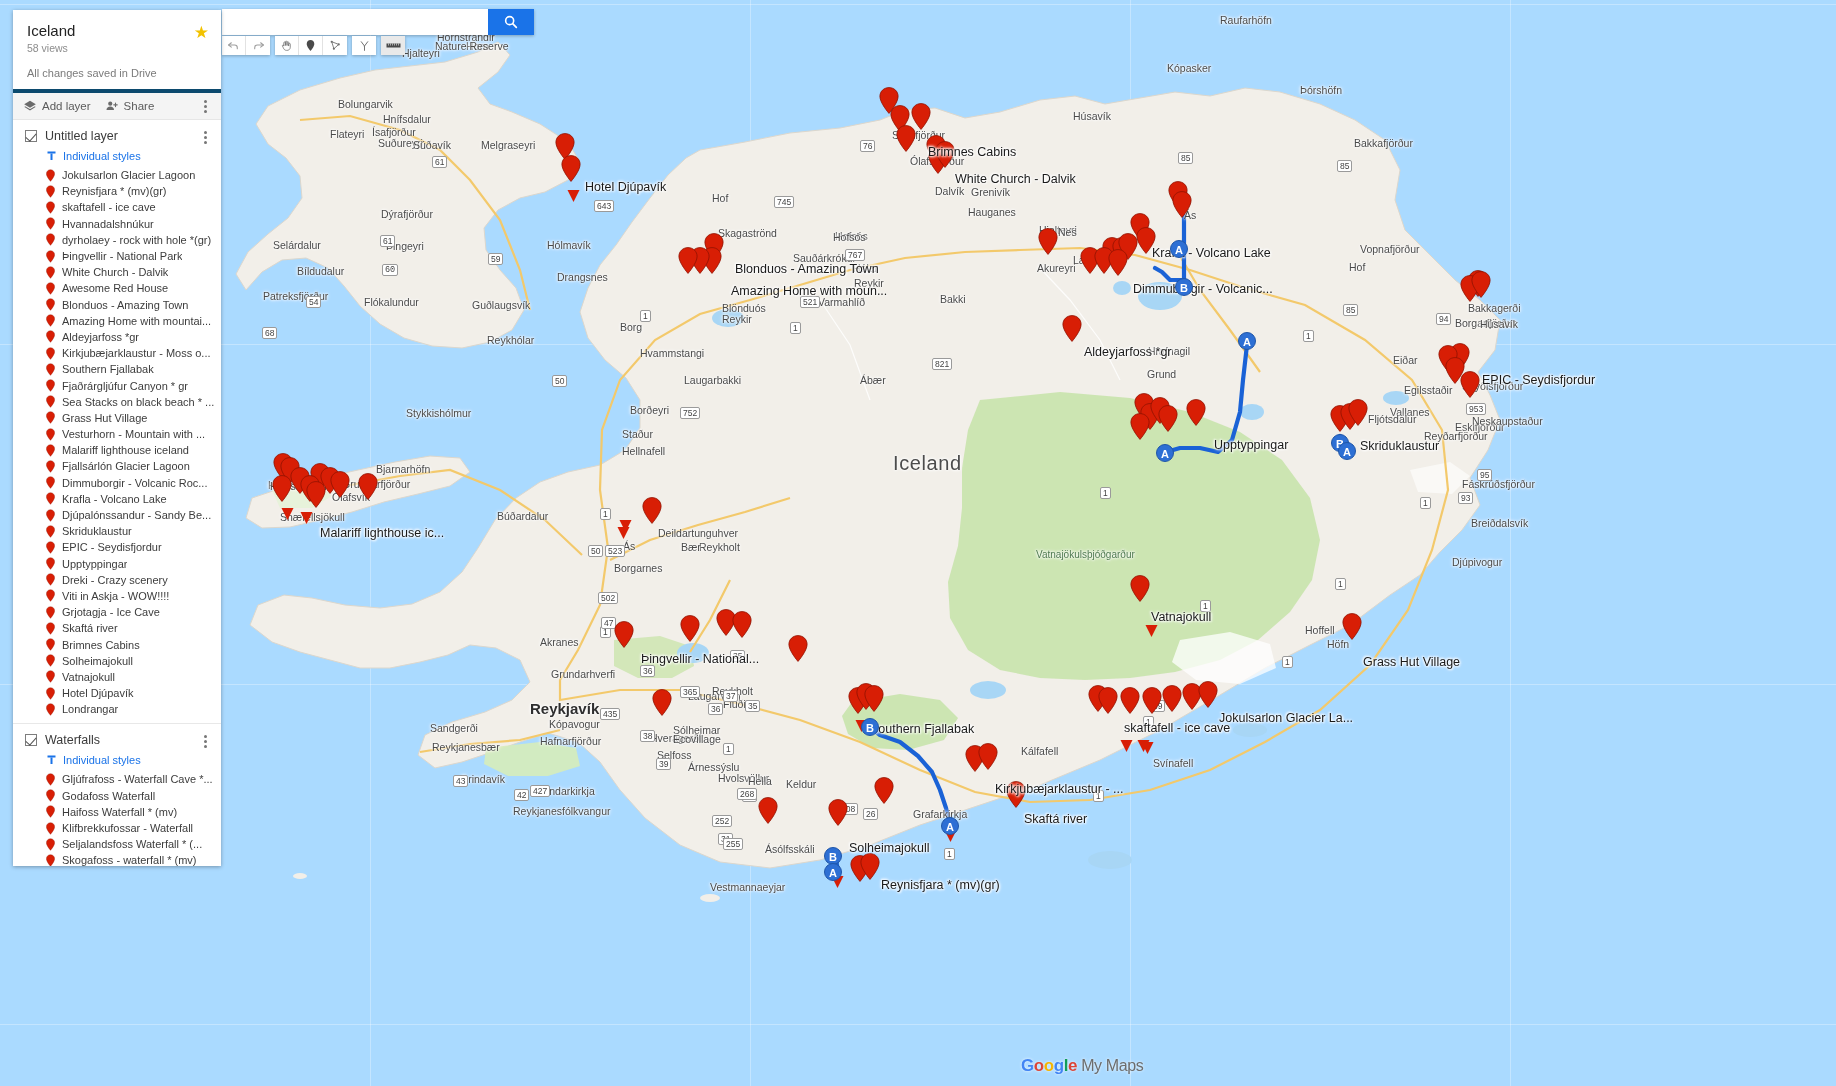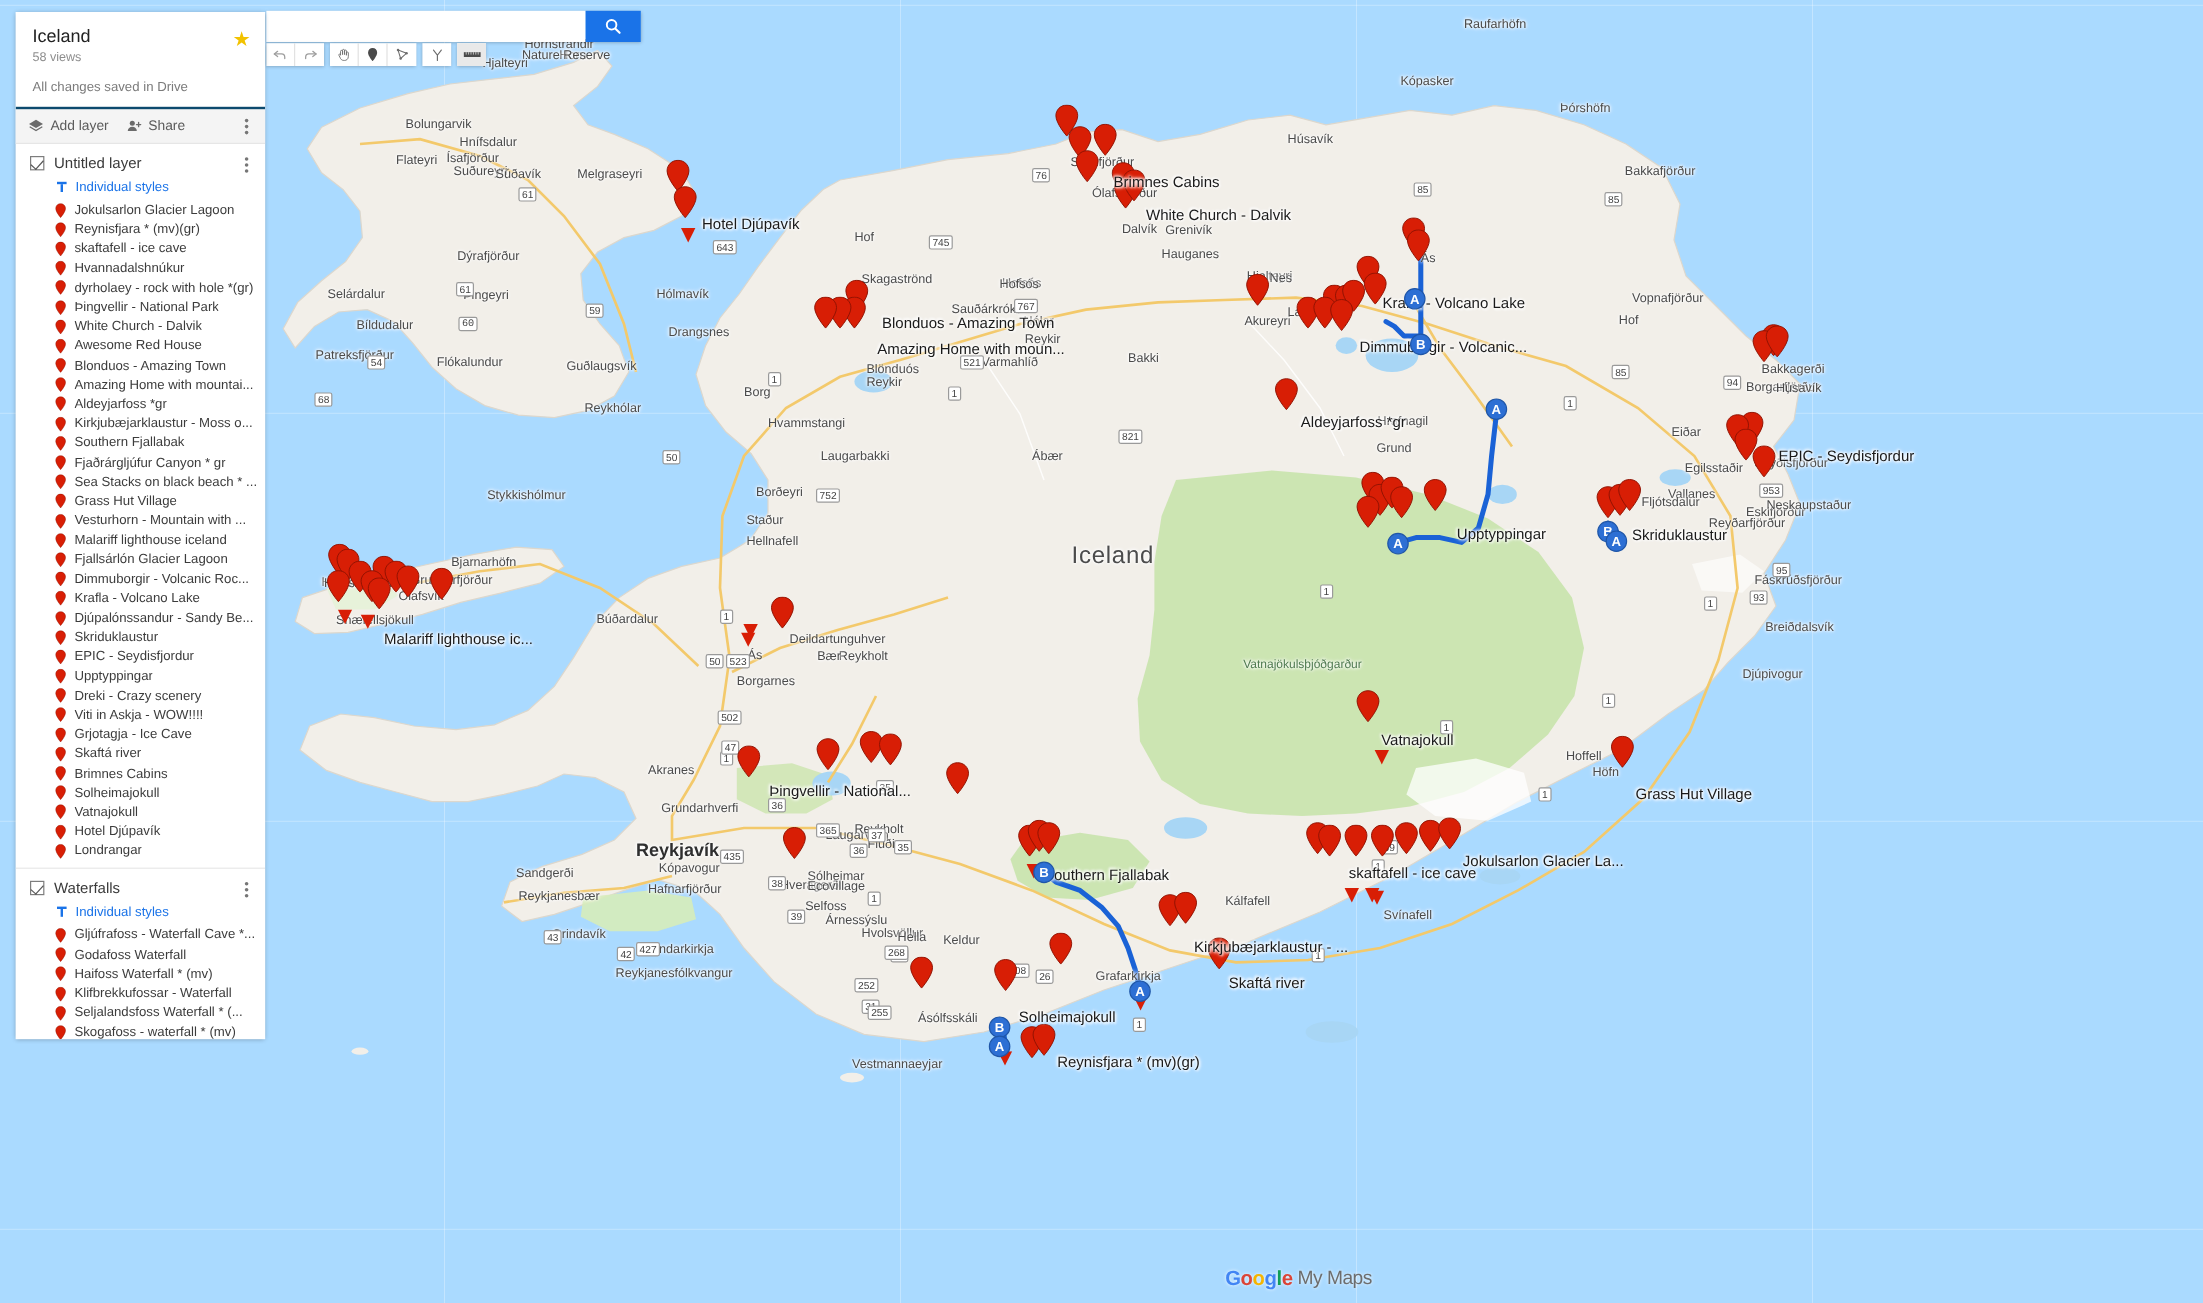--- a/index.html
+++ b/index.html
@@ -105,7 +105,7 @@
   .sb-actions {
     display: flex; align-items: center;
     height: 31px;
-    border-top: 2px solid #0c4a6e;
+    border-top: 4px solid #0c4a6e;
     border-bottom: 1px solid #e6e6e6;
     background: #f4f4f4;
     padding: 0 10px;

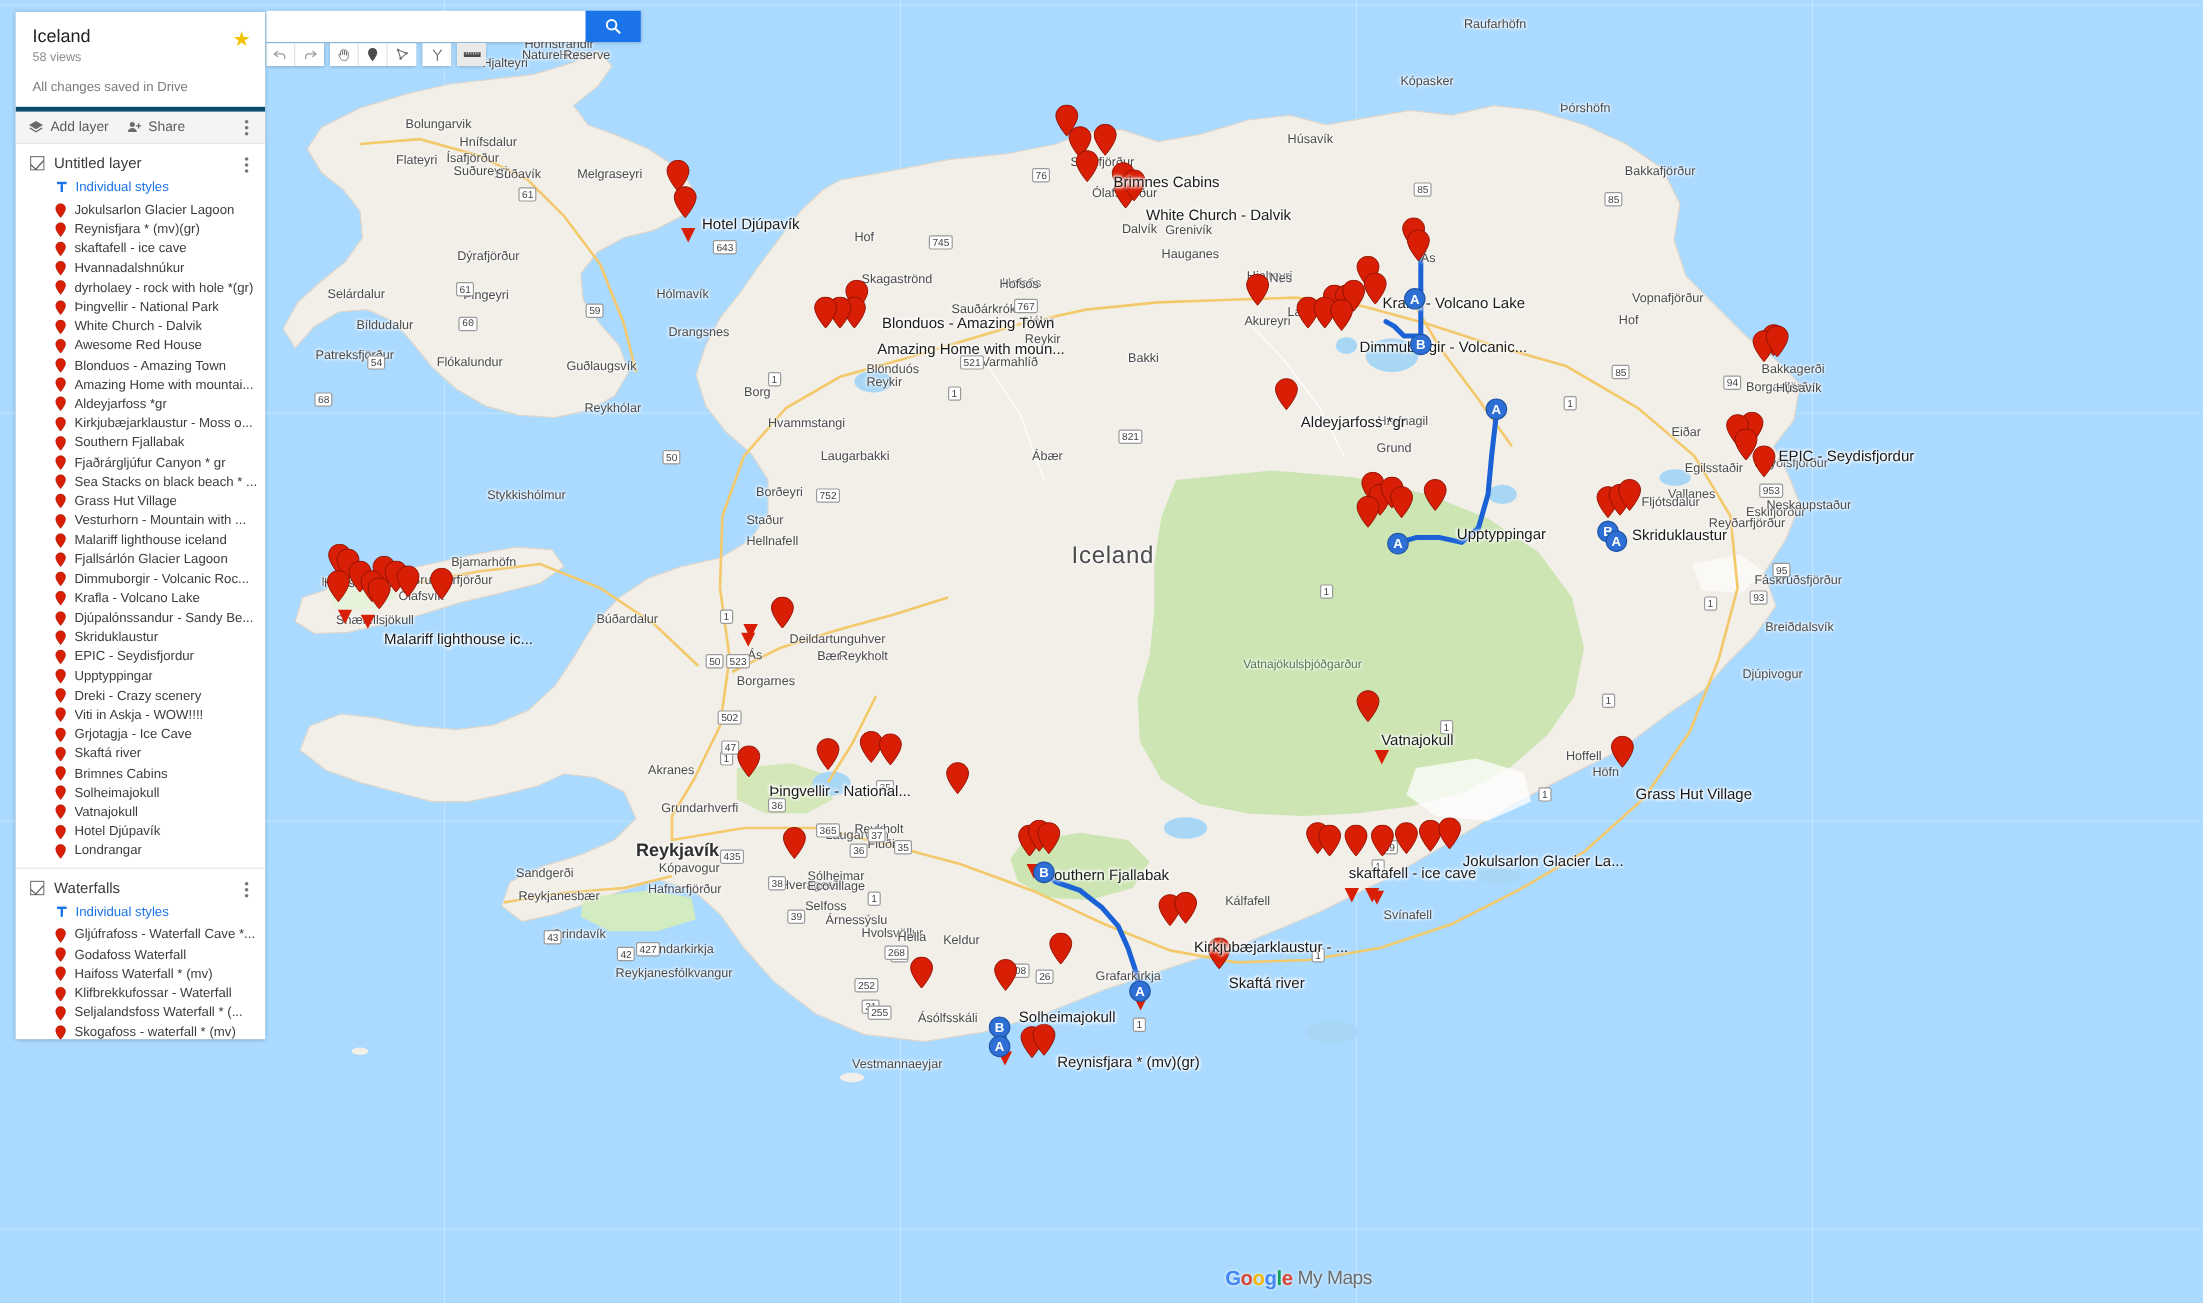--- a/index.html
+++ b/index.html
@@ -388,7 +388,7 @@
         <div class="mlabel town" style="left: 460px; top: 773px;">Grindavík</div>
         <div class="mlabel town" style="left: 530px; top: 785px;">Strandarkirkja</div>
         <div class="mlabel town" style="left: 650px; top: 732px;">Hveragerði</div>
-        <div class="mlabel town" style="left: 671px; top: 749px;">Selfoss</div>
+        <div class="mlabel town" style="left: 657px; top: 749px;">Selfoss</div>
         <div class="mlabel town" style="left: 688px; top: 690px;">Laugarvatn</div>
         <div class="mlabel town" style="left: 712px; top: 685px;">Reykholt</div>
         <div class="mlabel town" style="left: 723px; top: 698px;">Flúðir</div>

